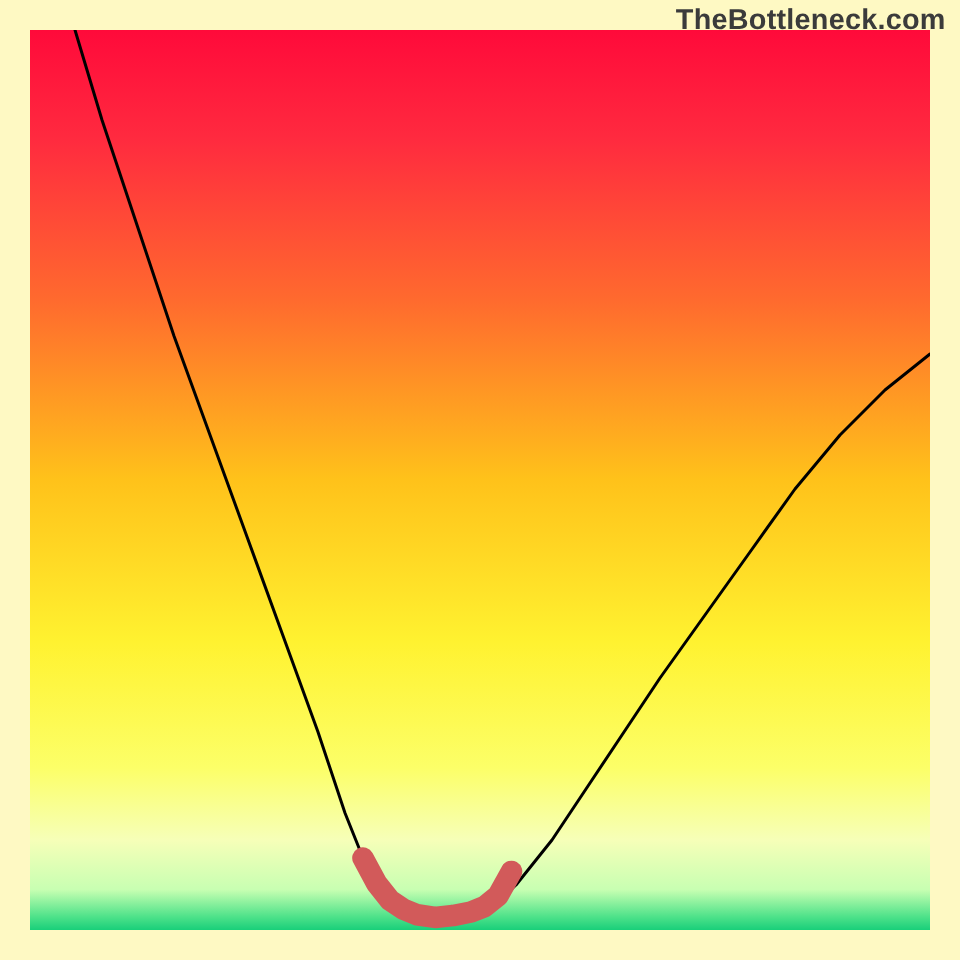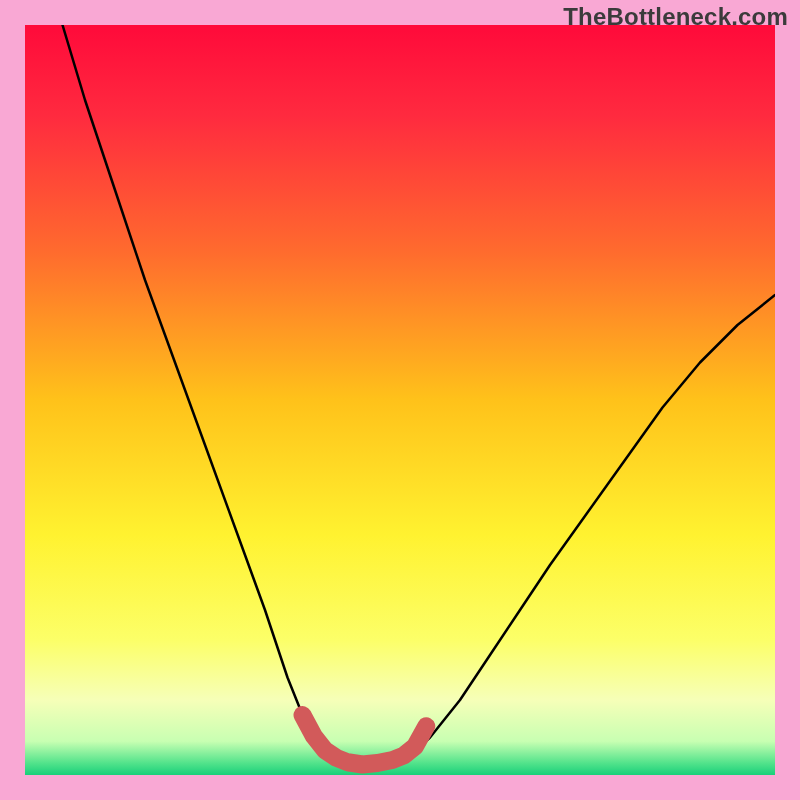--- a/index.html
+++ b/index.html
@@ -16,7 +16,7 @@
     top: 0;
     width: 800px;
     height: 800px;
-    background: #f9a8d4;
+    background: #fef9c3;
   }
   .plot {
     position: absolute;

